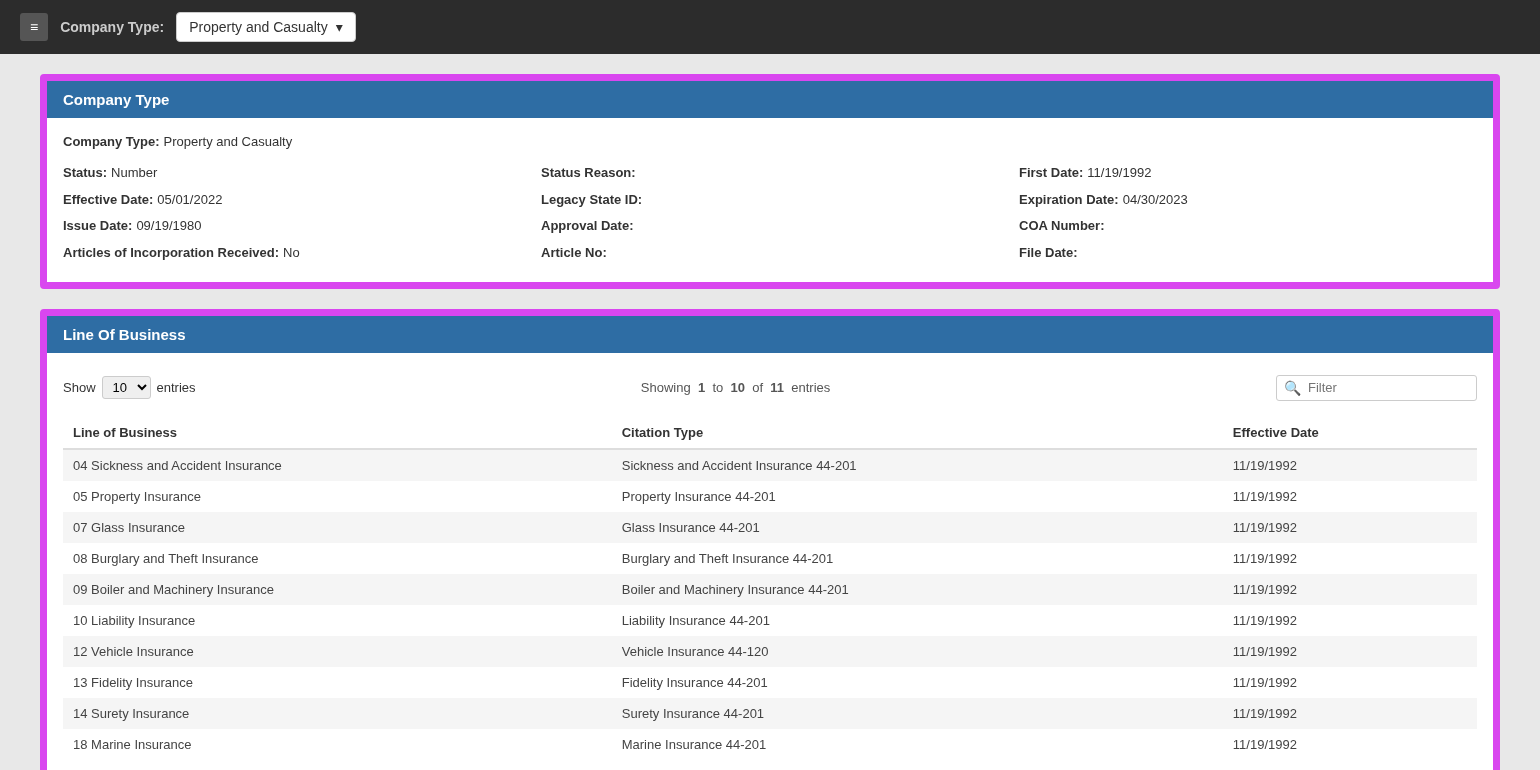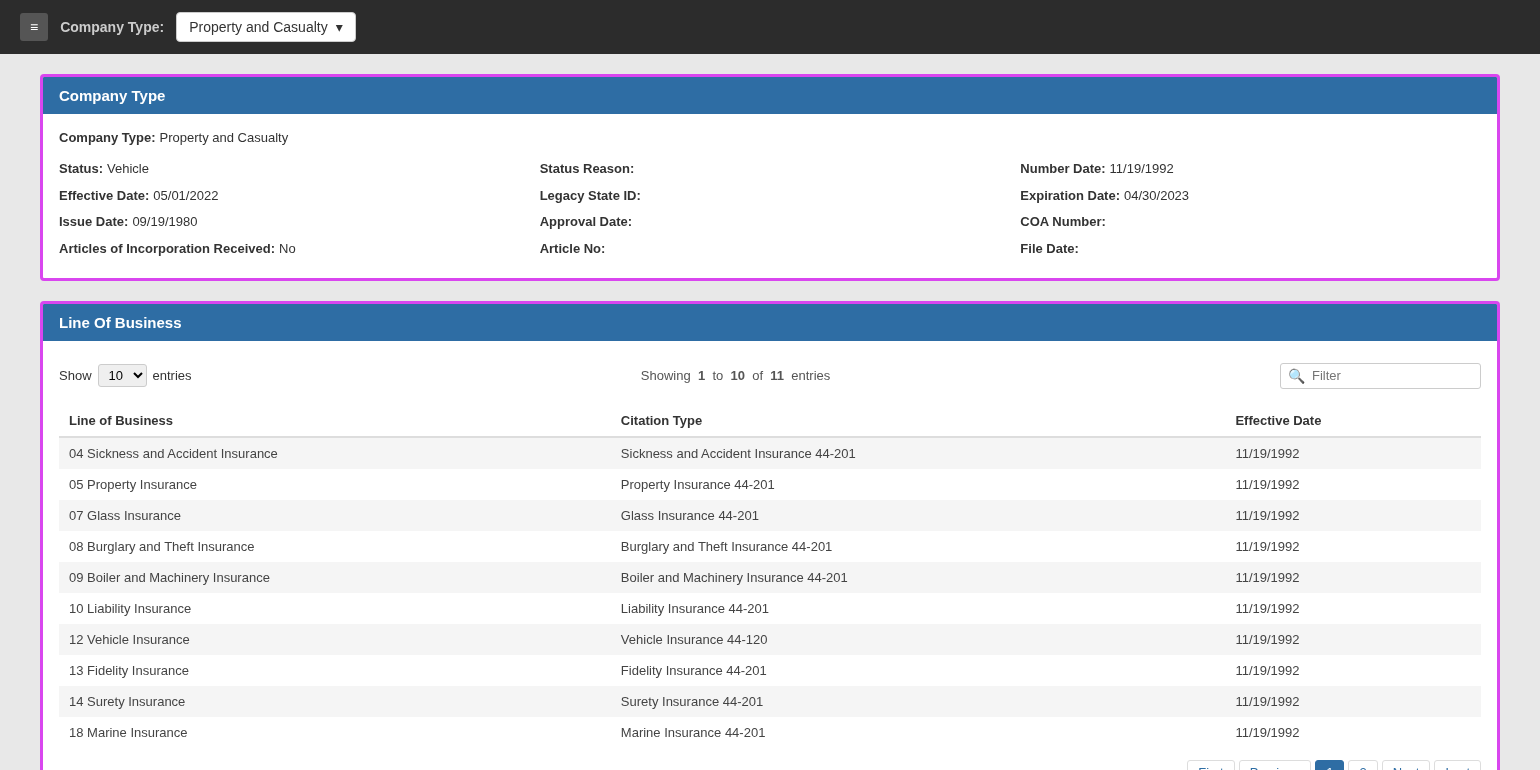--- a/index.html
+++ b/index.html
@@ -53,7 +53,7 @@
     
     .card {
       background: #fff;
-      border: 3px solid #d946ef;
+      border: 7px solid #d946ef;
       border-radius: 4px;
       margin-bottom: 20px;
       overflow: hidden;

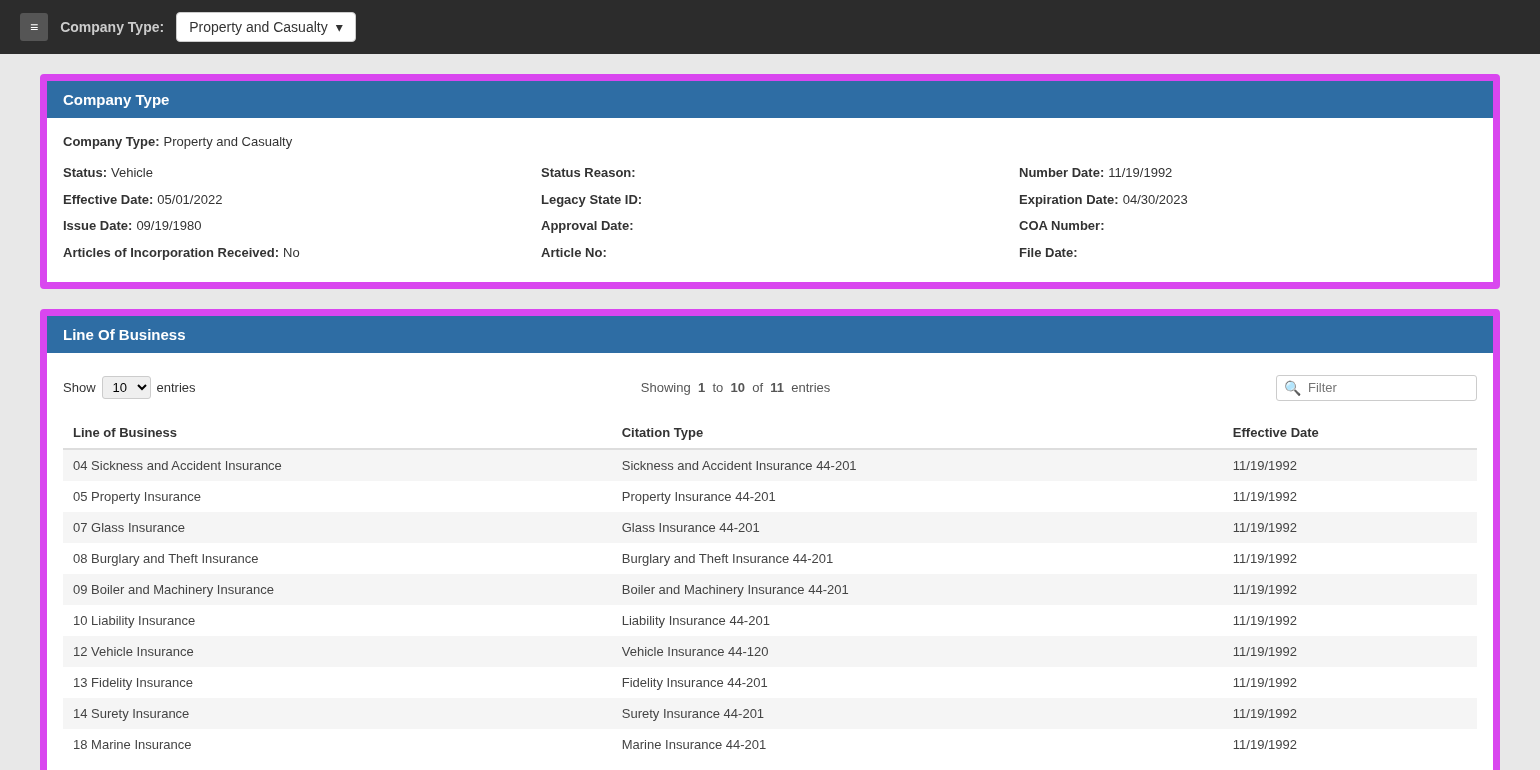--- a/index.html
+++ b/index.html
@@ -217,7 +217,7 @@
         <div class="detail-row">
           <div class="detail-item">
             <span class="detail-label">Status:</span>
-            <span class="detail-value">Vehicle</span>
+            <span class="detail-value">Number</span>
           </div>
           <div class="detail-item">
             <span class="detail-label">Effective Date:</span>

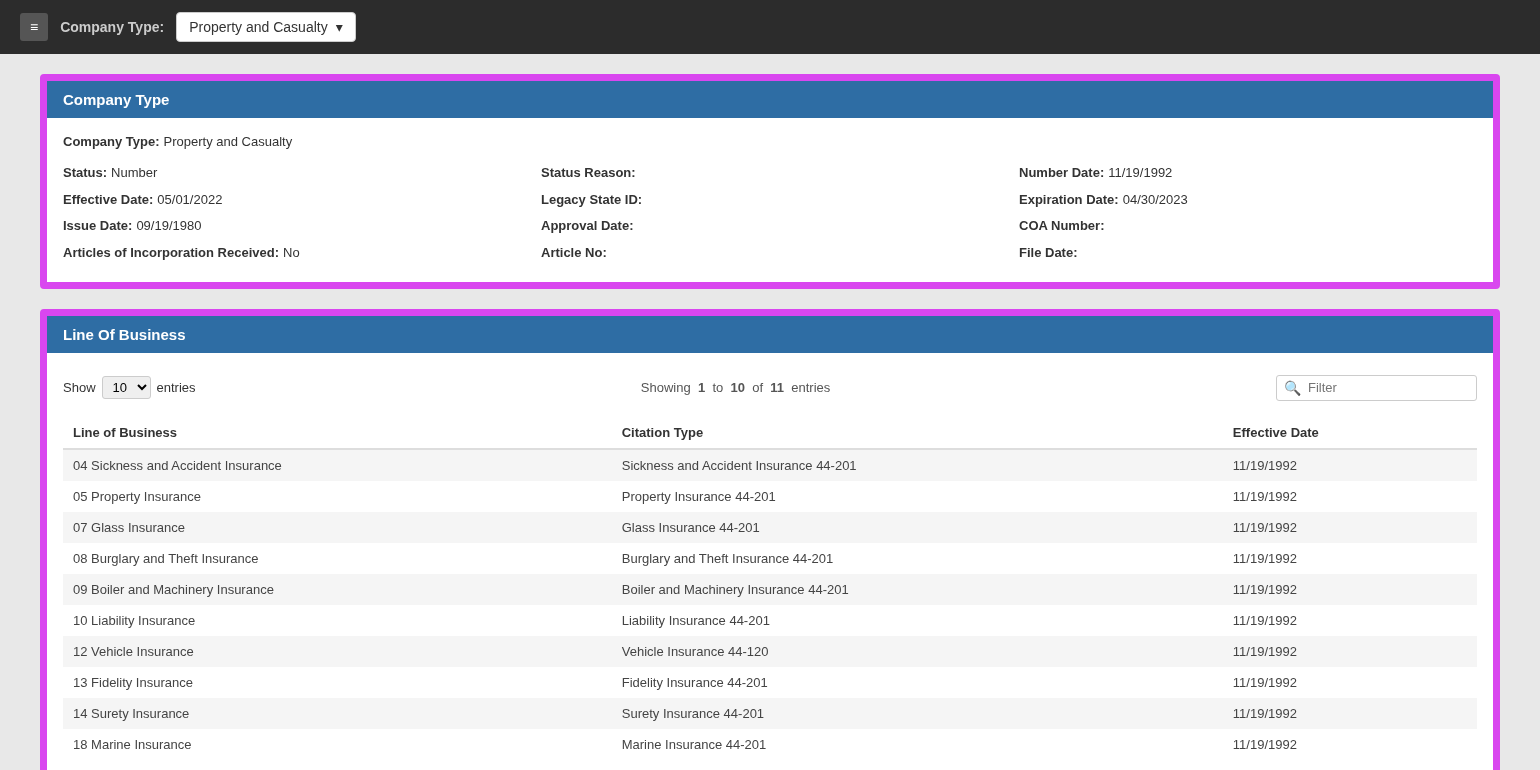--- a/index.html
+++ b/index.html
@@ -254,7 +254,7 @@
 
         <div class="detail-row">
           <div class="detail-item">
-            <span class="detail-label">Number Date:</span>
+            <span class="detail-label">First Date:</span>
             <span class="detail-value">11/19/1992</span>
           </div>
           <div class="detail-item">

